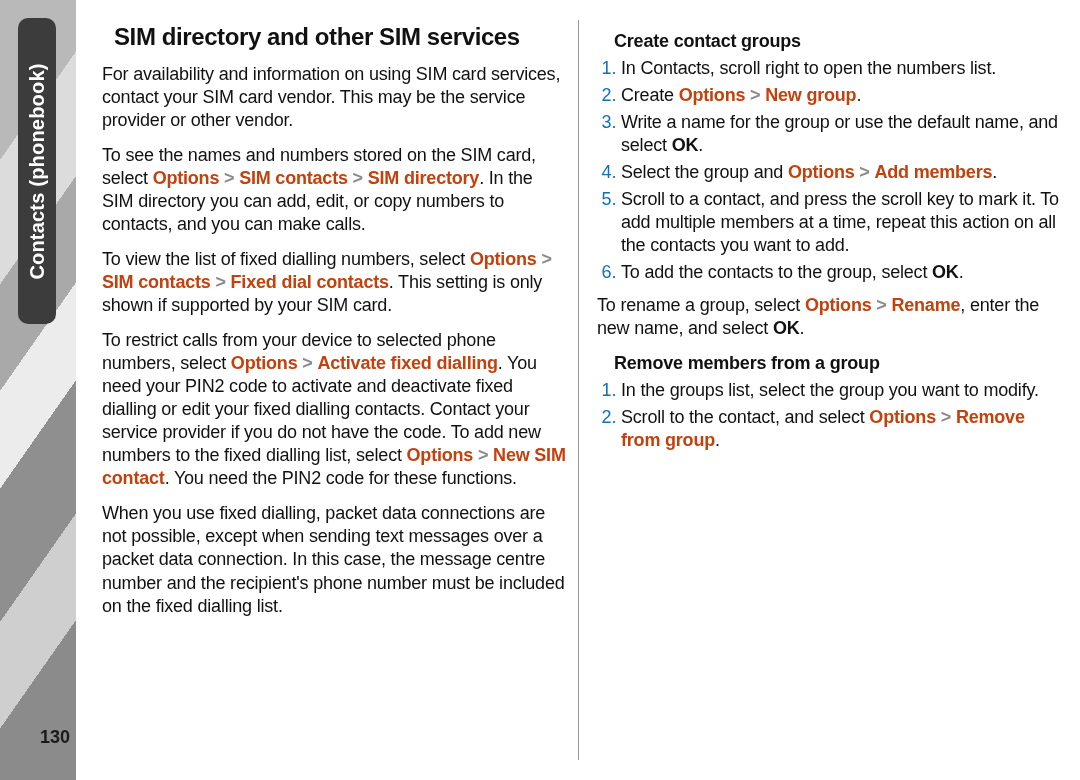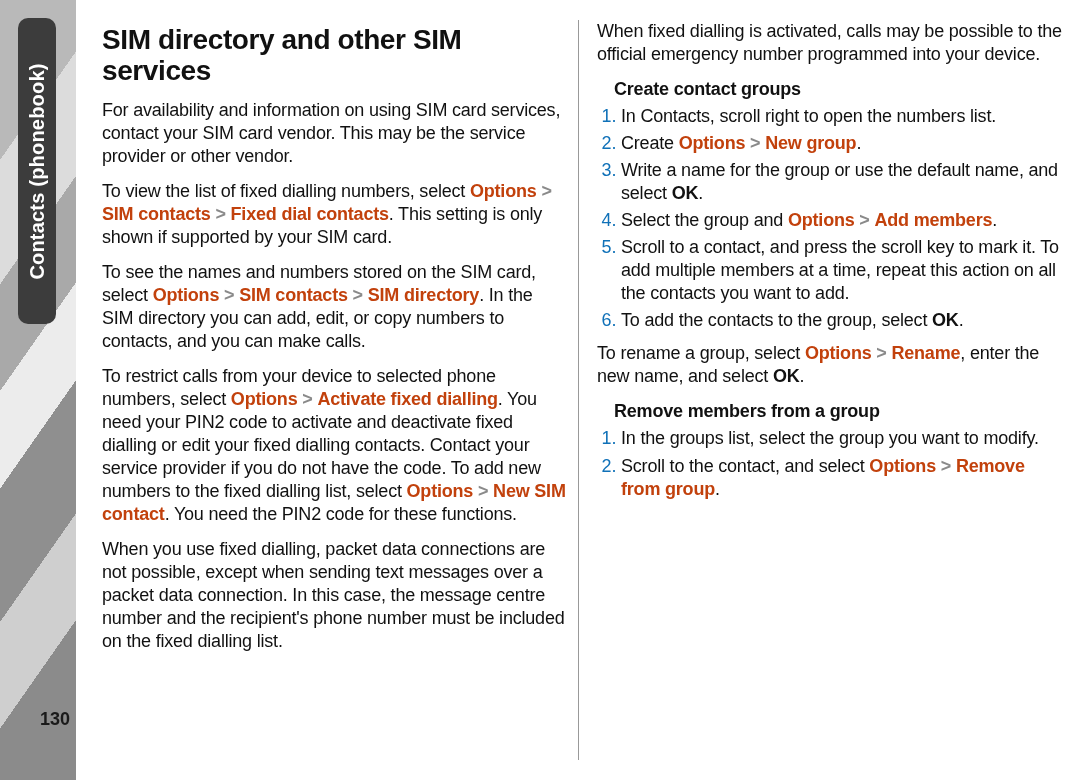--- a/index.html
+++ b/index.html
@@ -81,9 +81,9 @@
     padding-left: 18px;
   }
   h1 {
-    font-size: 28px;
+    font-size: 24px;
     font-weight: 800;
-    margin: 4px 0 12px 0;
+    margin: 4px 0 12px 12px;
     line-height: 1.12;
     letter-spacing: -0.4px;
   }

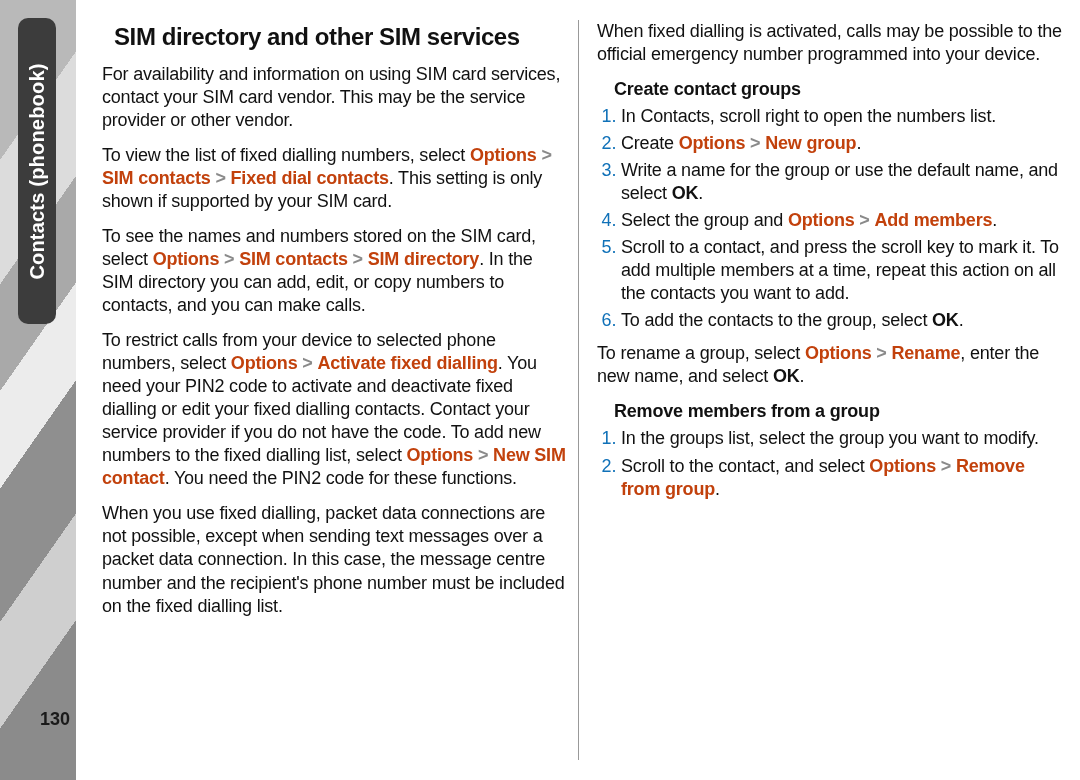--- a/index.html
+++ b/index.html
@@ -169,7 +169,6 @@
     </div>
 
     <div class="col">
-      <p>When fixed dialling is activated, calls may be possible to the official emergency number programmed into your device.</p>
 
 
       <h2 class="sub">Create contact groups</h2>

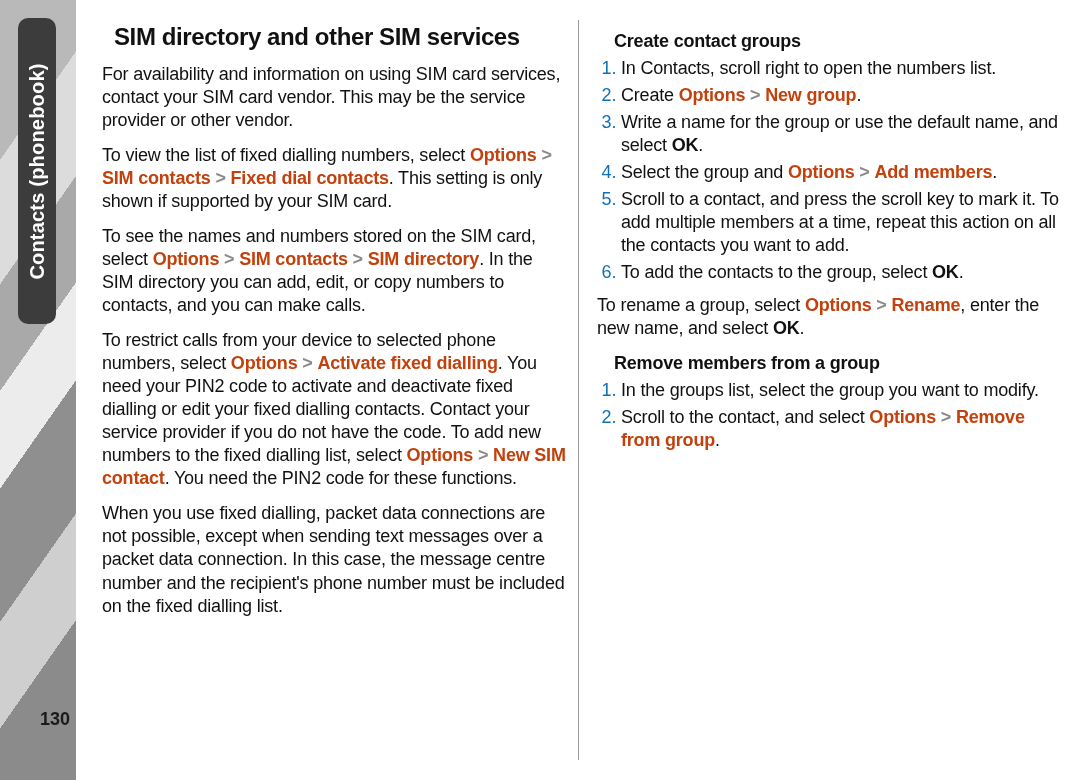--- a/index.html
+++ b/index.html
@@ -138,21 +138,21 @@
       <p>For availability and information on using SIM card services, contact your SIM card vendor. This may be the service provider or other vendor.</p>
 
       <p>
+        <span>To see the names and numbers stored on the SIM card, select </span>
+        <span class="menu">Options</span>
+        <span class="chev">&gt;</span>
+        <span class="menu">SIM contacts</span>
+        <span class="chev">&gt;</span>
+        <span class="menu">SIM directory</span><span>. In the SIM directory you can add, edit, or copy numbers to contacts, and you can make calls.</span>
+      </p>
+
+      <p>
         <span>To view the list of fixed dialling numbers, select </span>
         <span class="menu">Options</span>
         <span class="chev">&gt;</span>
         <span class="menu">SIM contacts</span>
         <span class="chev">&gt;</span>
         <span class="menu">Fixed dial contacts</span><span>. This setting is only shown if supported by your SIM card.</span>
-      </p>
-
-      <p>
-        <span>To see the names and numbers stored on the SIM card, select </span>
-        <span class="menu">Options</span>
-        <span class="chev">&gt;</span>
-        <span class="menu">SIM contacts</span>
-        <span class="chev">&gt;</span>
-        <span class="menu">SIM directory</span><span>. In the SIM directory you can add, edit, or copy numbers to contacts, and you can make calls.</span>
       </p>
 
       <p>

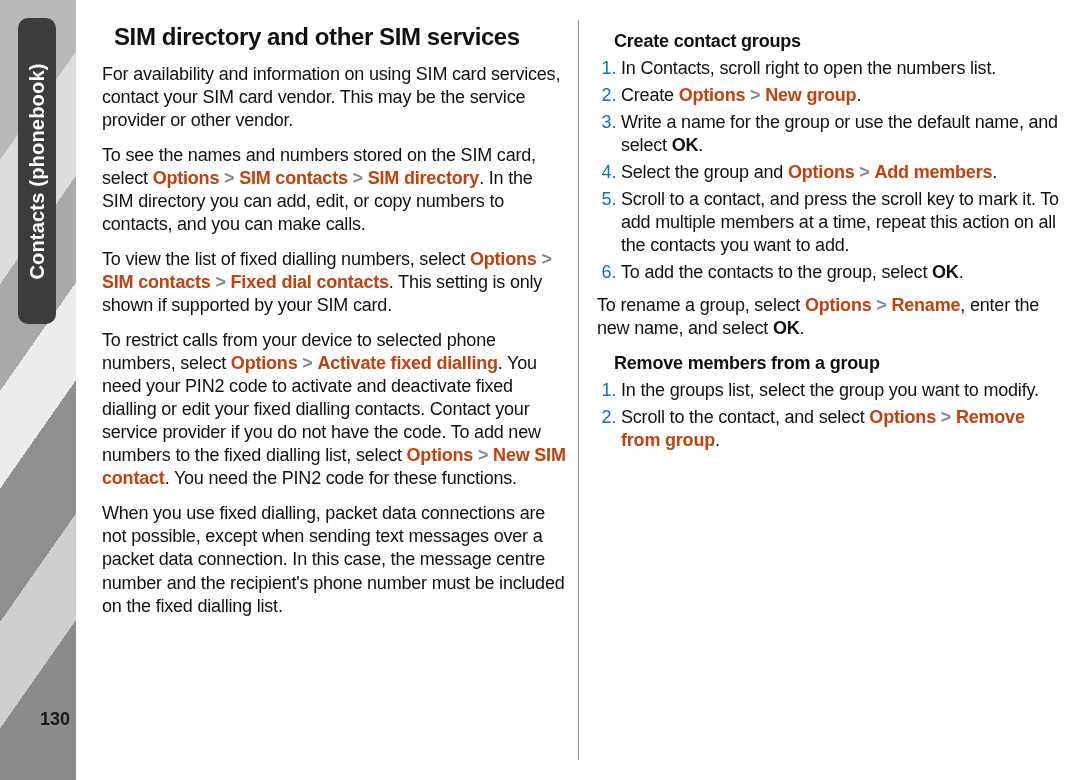--- a/index.html
+++ b/index.html
@@ -36,7 +36,7 @@
   }
   .page-number {
     position: absolute;
-    bottom: 50px;
+    bottom: 32px;
     right: 6px;
     font-weight: 700;
     font-size: 18px;

